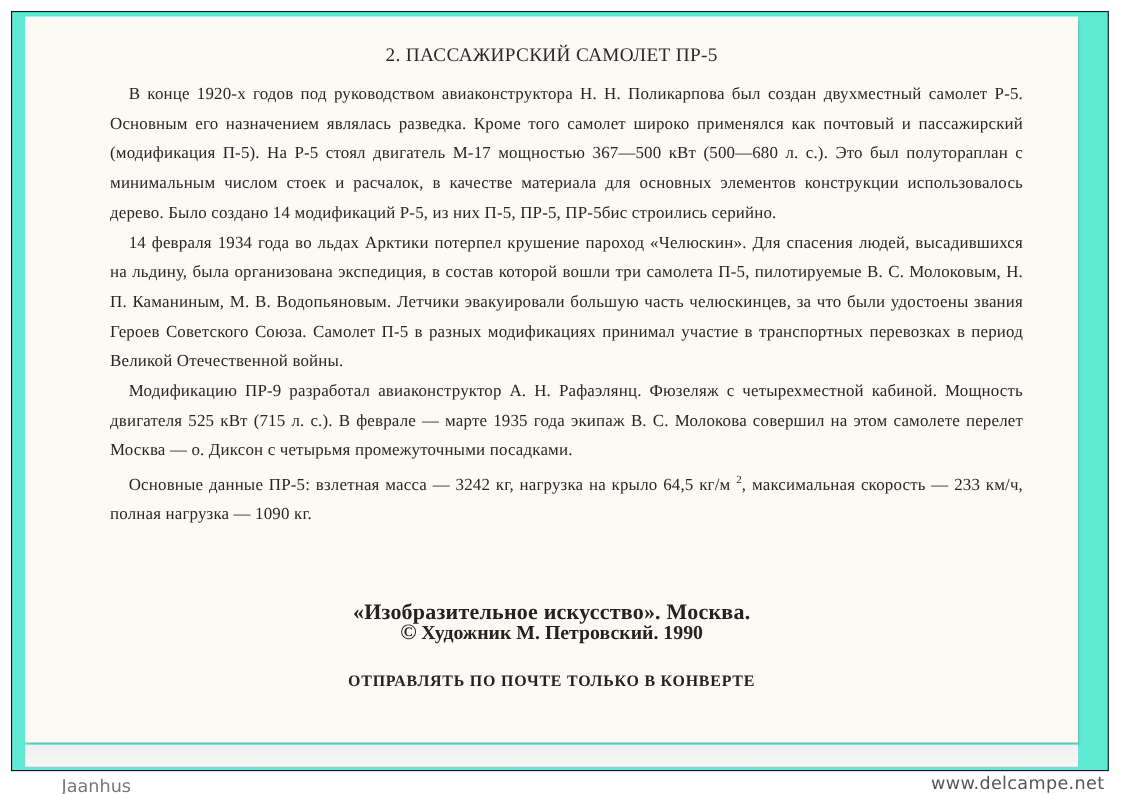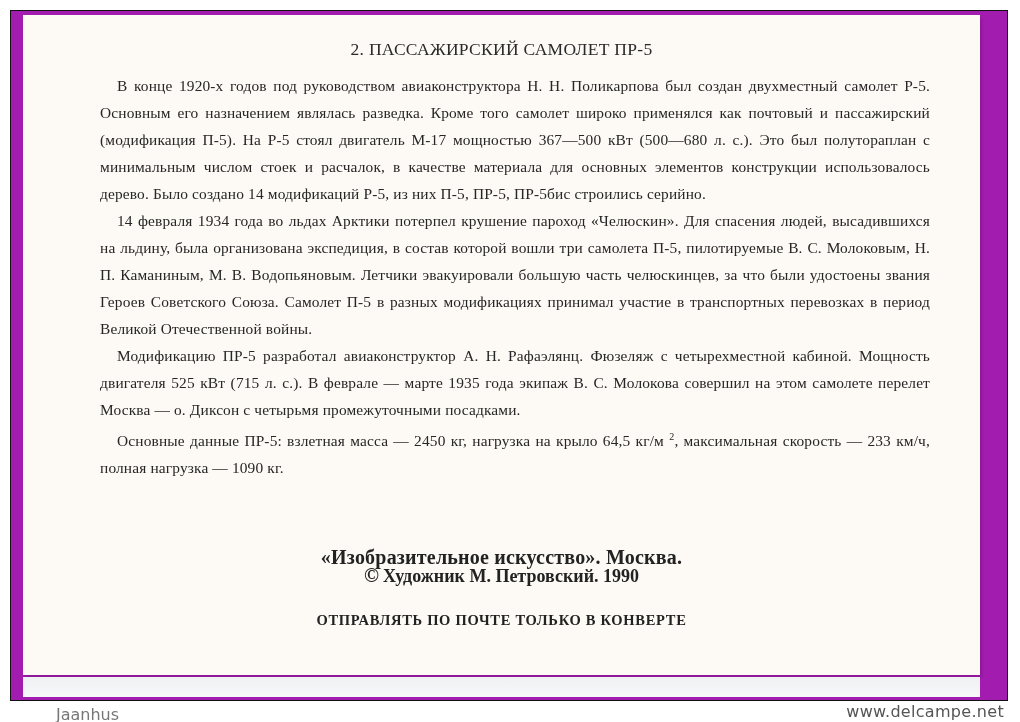--- a/index.html
+++ b/index.html
@@ -12,7 +12,7 @@
       position: absolute; left: 10px; top: 10px;
       width: 998px; height: 691px;
       border: 1.5px solid #111; box-sizing: border-box;
-      background: #a21caf;
+      background: #5eead4;
     }
     .card {
       position: absolute; left: 12px; top: 4px;

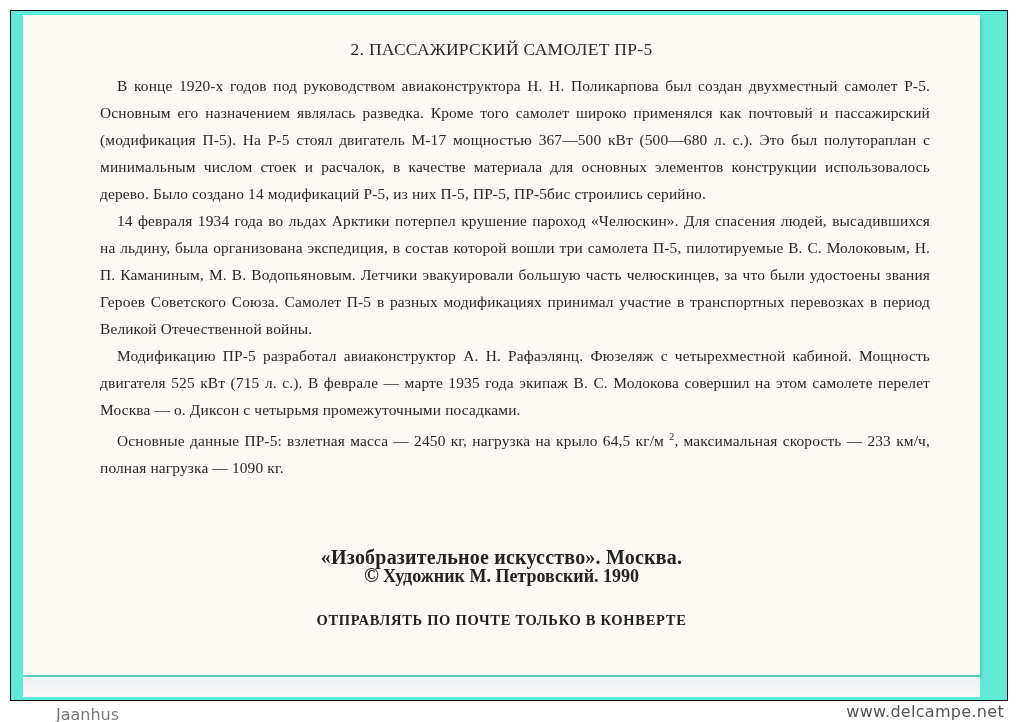--- a/index.html
+++ b/index.html
@@ -65,7 +65,7 @@
     <div class="body-text">
       <p>В конце 1920-х годов под руководством авиаконструктора Н. Н. Поликарпова был создан двухместный самолет Р-5. Основным его назначением являлась разведка. Кроме того самолет широко применялся как почтовый и пассажирский (модификация П-5). На Р-5 стоял двигатель М-17 мощностью 367—500 кВт (500—680 л. с.). Это был полутораплан с минимальным числом стоек и расчалок, в качестве материала для основных элементов конструкции использовалось дерево. Было создано 14 модификаций Р-5, из них П-5, ПР-5, ПР-5бис строились серийно.</p>
       <p>14 февраля 1934 года во льдах Арктики потерпел крушение пароход «Челюскин». Для спасения людей, высадившихся на льдину, была организована экспедиция, в состав которой вошли три самолета П-5, пилотируемые В. С. Молоковым, Н. П. Каманиным, М. В. Водопьяновым. Летчики эвакуировали большую часть челюскинцев, за что были удостоены звания Героев Советского Союза. Самолет П-5 в разных модификациях принимал участие в транспортных перевозках в период Великой Отечественной войны.</p>
-      <p>Модификацию ПР-5 разработал авиаконструктор А. Н. Рафаэлянц. Фюзеляж с четырехместной кабиной. Мощность двигателя 525 кВт (715 л. с.). В феврале — марте 1935 года экипаж В. С. Молокова совершил на этом самолете перелет Москва — о. Диксон с четырьмя промежуточными посадками.</p>
+      <p>Модификацию ПР-9 разработал авиаконструктор А. Н. Рафаэлянц. Фюзеляж с четырехместной кабиной. Мощность двигателя 525 кВт (715 л. с.). В феврале — марте 1935 года экипаж В. С. Молокова совершил на этом самолете перелет Москва — о. Диксон с четырьмя промежуточными посадками.</p>
       <p><span>Основные данные ПР-5: взлетная масса — 2450 кг, нагрузка на крыло 64,5 кг/м </span><sup>2</sup><span>, максимальная скорость — 233 км/ч, полная нагрузка — 1090 кг.</span></p>
     </div>
 

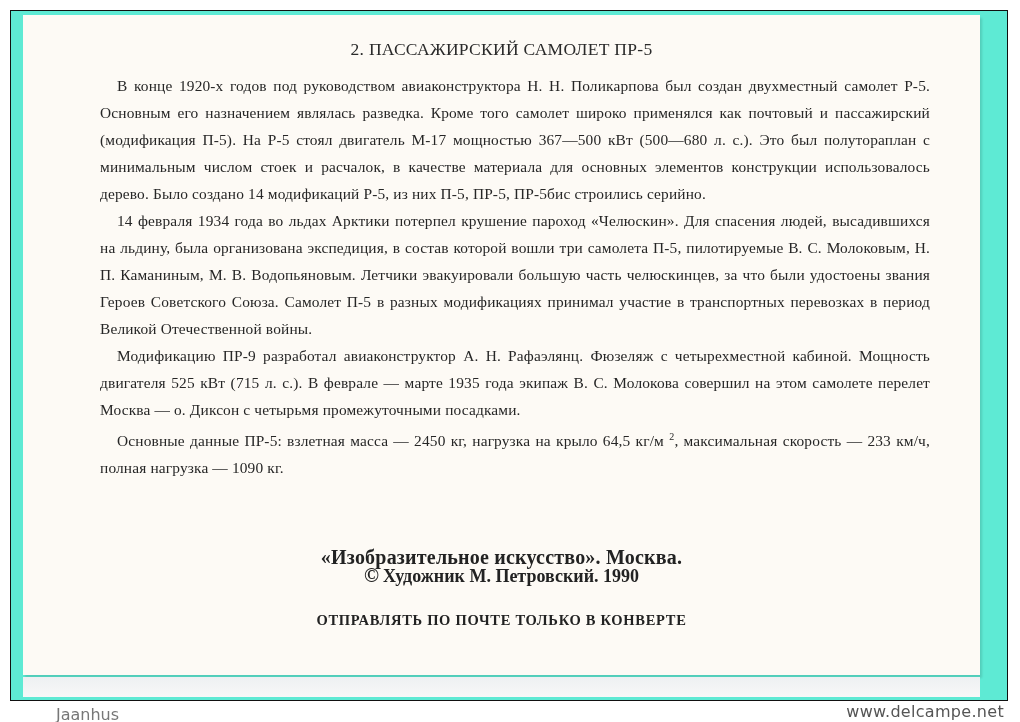--- a/index.html
+++ b/index.html
@@ -66,7 +66,7 @@
       <p>В конце 1920-х годов под руководством авиаконструктора Н. Н. Поликарпова был создан двухместный самолет Р-5. Основным его назначением являлась разведка. Кроме того самолет широко применялся как почтовый и пассажирский (модификация П-5). На Р-5 стоял двигатель М-17 мощностью 367—500 кВт (500—680 л. с.). Это был полутораплан с минимальным числом стоек и расчалок, в качестве материала для основных элементов конструкции использовалось дерево. Было создано 14 модификаций Р-5, из них П-5, ПР-5, ПР-5бис строились серийно.</p>
       <p>14 февраля 1934 года во льдах Арктики потерпел крушение пароход «Челюскин». Для спасения людей, высадившихся на льдину, была организована экспедиция, в состав которой вошли три самолета П-5, пилотируемые В. С. Молоковым, Н. П. Каманиным, М. В. Водопьяновым. Летчики эвакуировали большую часть челюскинцев, за что были удостоены звания Героев Советского Союза. Самолет П-5 в разных модификациях принимал участие в транспортных перевозках в период Великой Отечественной войны.</p>
       <p>Модификацию ПР-9 разработал авиаконструктор А. Н. Рафаэлянц. Фюзеляж с четырехместной кабиной. Мощность двигателя 525 кВт (715 л. с.). В феврале — марте 1935 года экипаж В. С. Молокова совершил на этом самолете перелет Москва — о. Диксон с четырьмя промежуточными посадками.</p>
-      <p><span>Основные данные ПР-5: взлетная масса — 2450 кг, нагрузка на крыло 64,5 кг/м </span><sup>2</sup><span>, максимальная скорость — 233 км/ч, полная нагрузка — 1090 кг.</span></p>
+      <p><span>Основные данные ПР-5: взлетная масса — 3242 кг, нагрузка на крыло 64,5 кг/м </span><sup>2</sup><span>, максимальная скорость — 233 км/ч, полная нагрузка — 1090 кг.</span></p>
     </div>
 
     <div class="imprint publisher">«Изобразительное искусство». Москва.</div>

